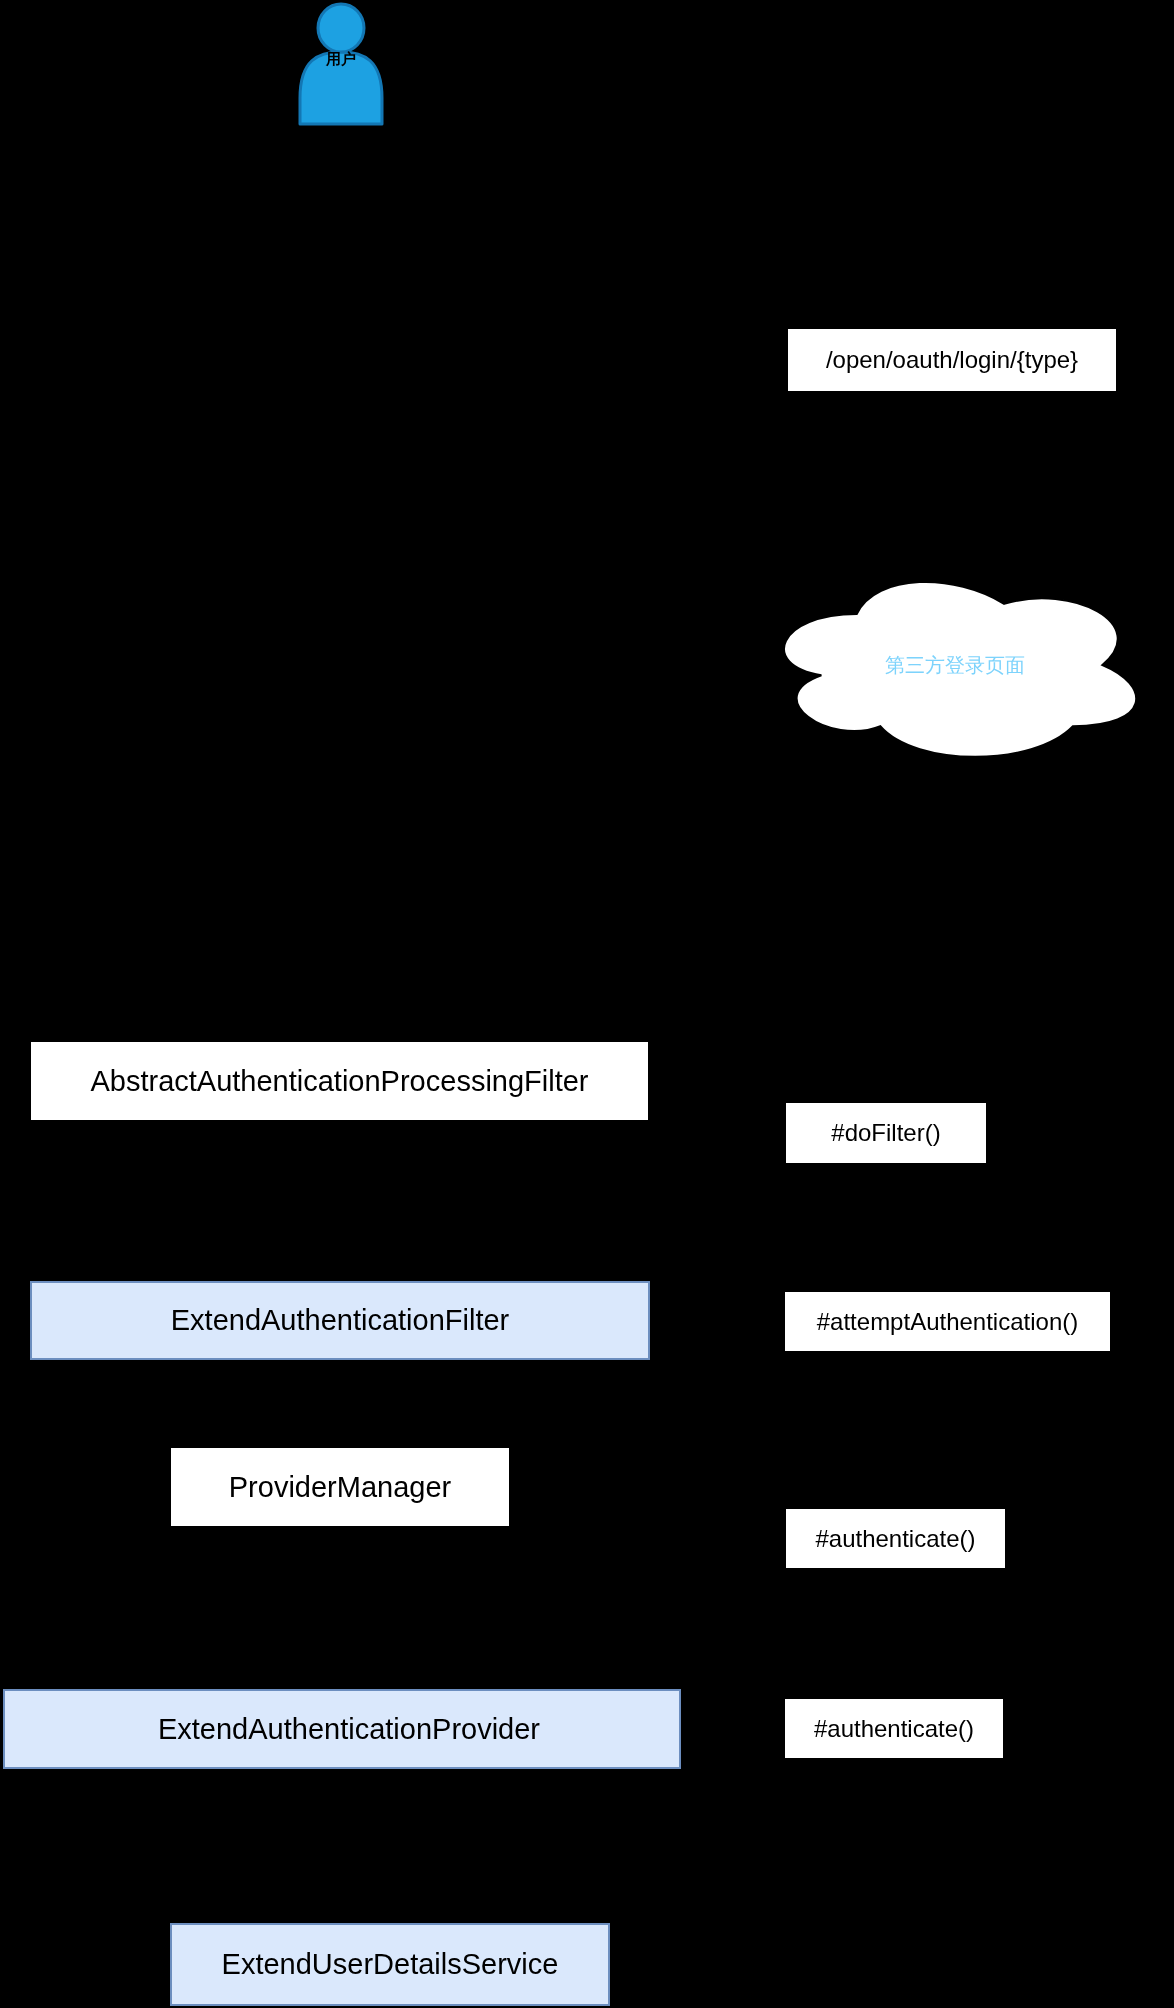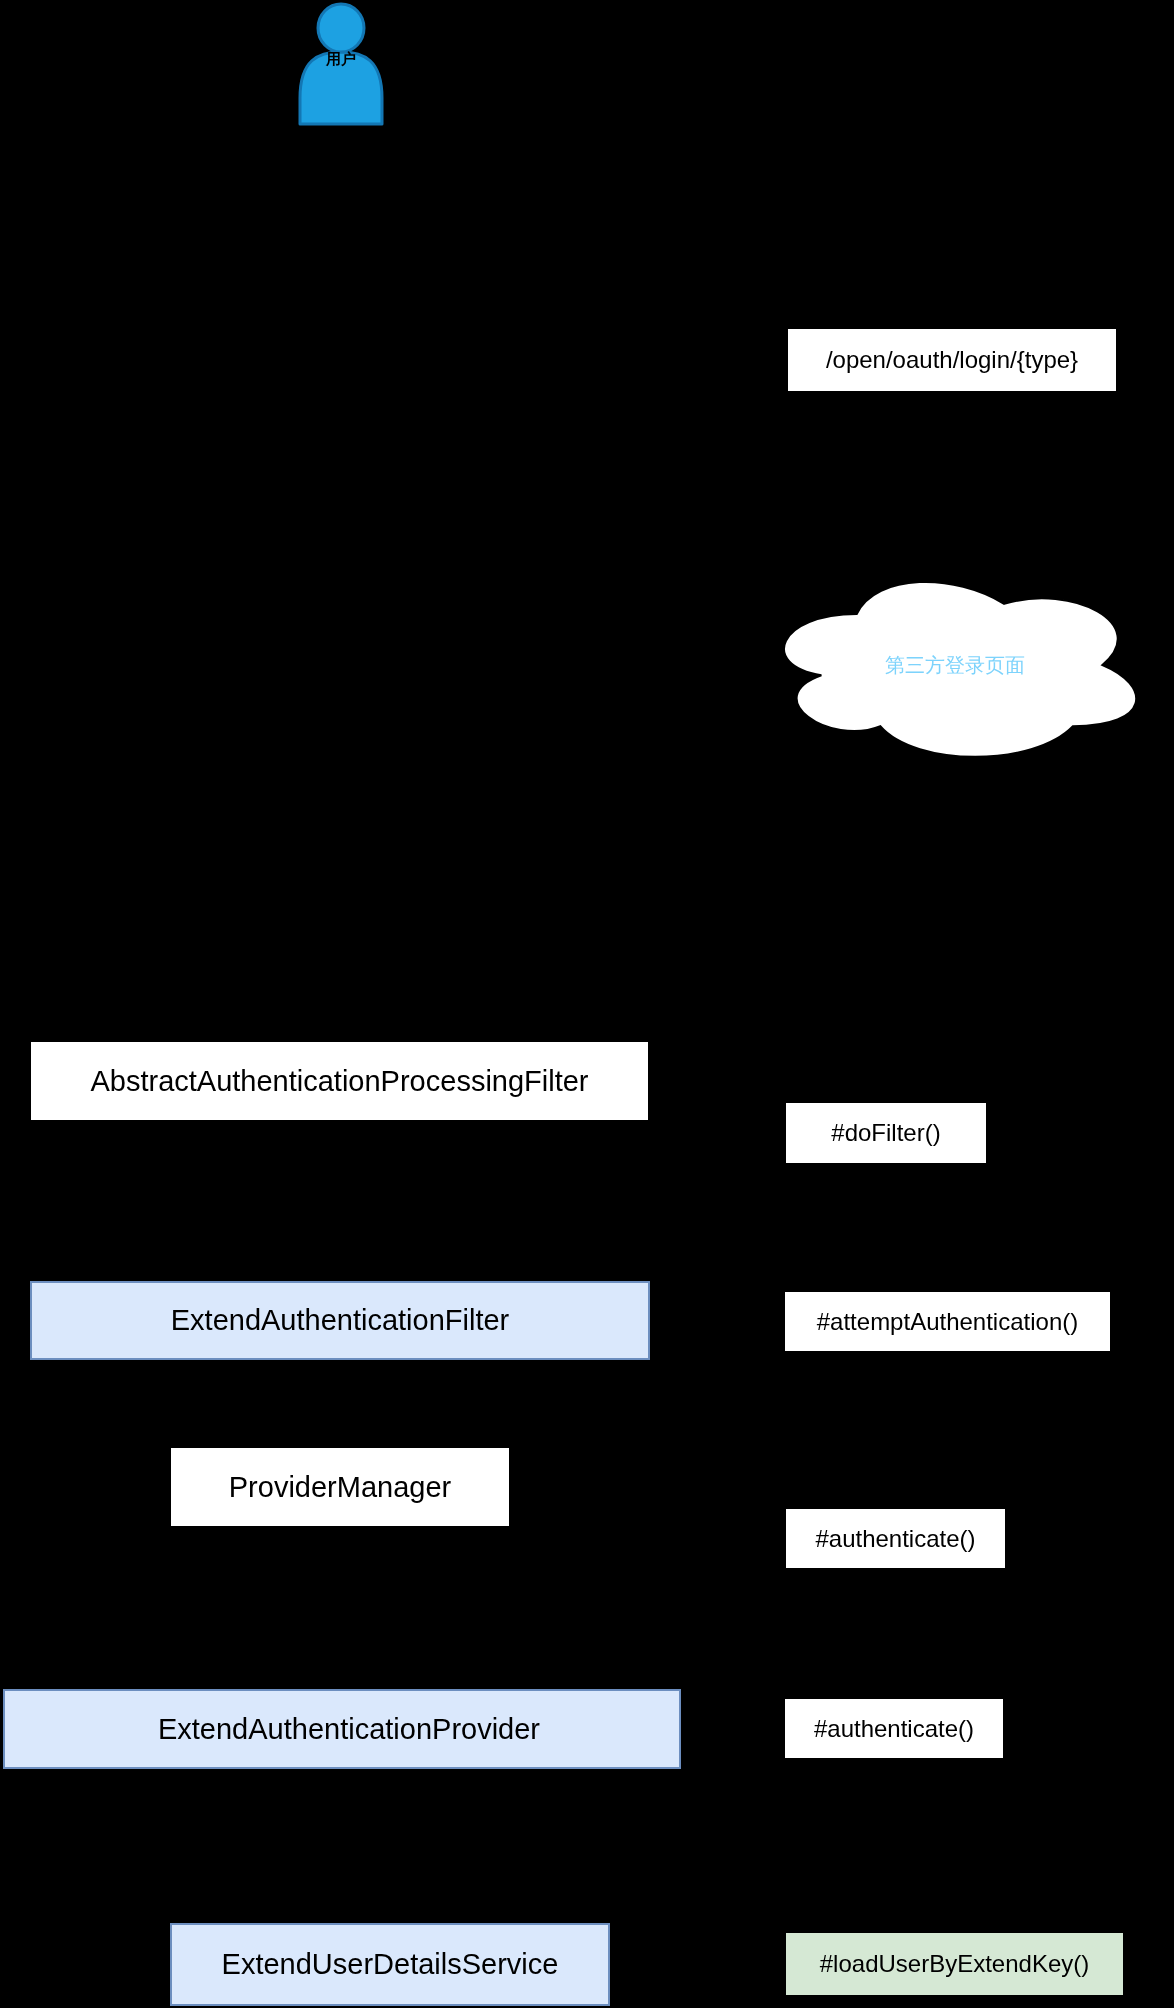--- a/index.html
+++ b/index.html
@@ -117,7 +117,6 @@
   <div class="note" style="left:785px; top:1699px; width:218px; height:59px;">#authenticate()</div>
 
   <div class="node accent" style="left:148px; top:1923px; width:440px; height:83px;margin-left:22px;">ExtendUserDetailsService</div>
-  <div class="note green" style="left:786px; top:1933px; width:337px; height:62px;">#loadUserByExtendKey()</div>
 
 </div>
 

